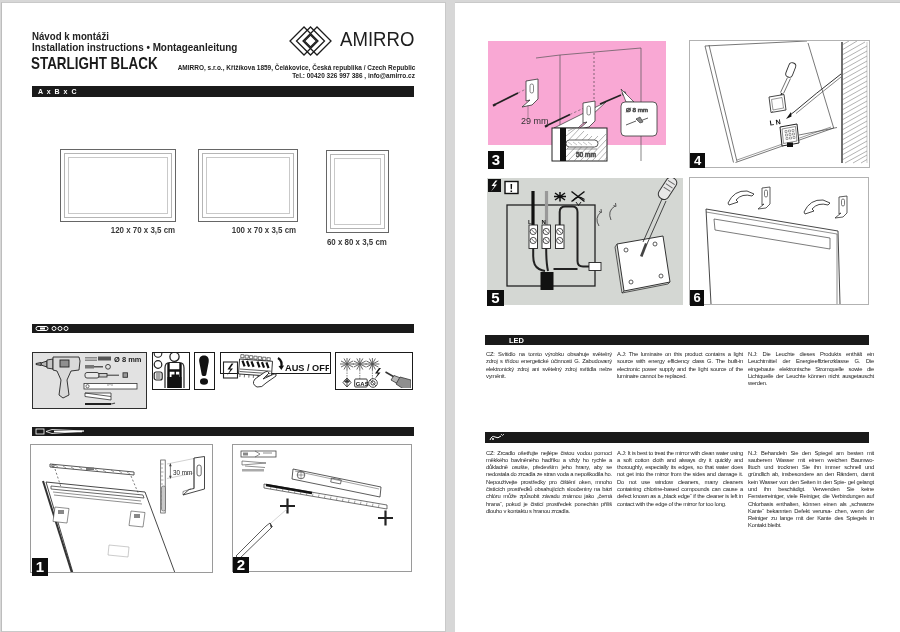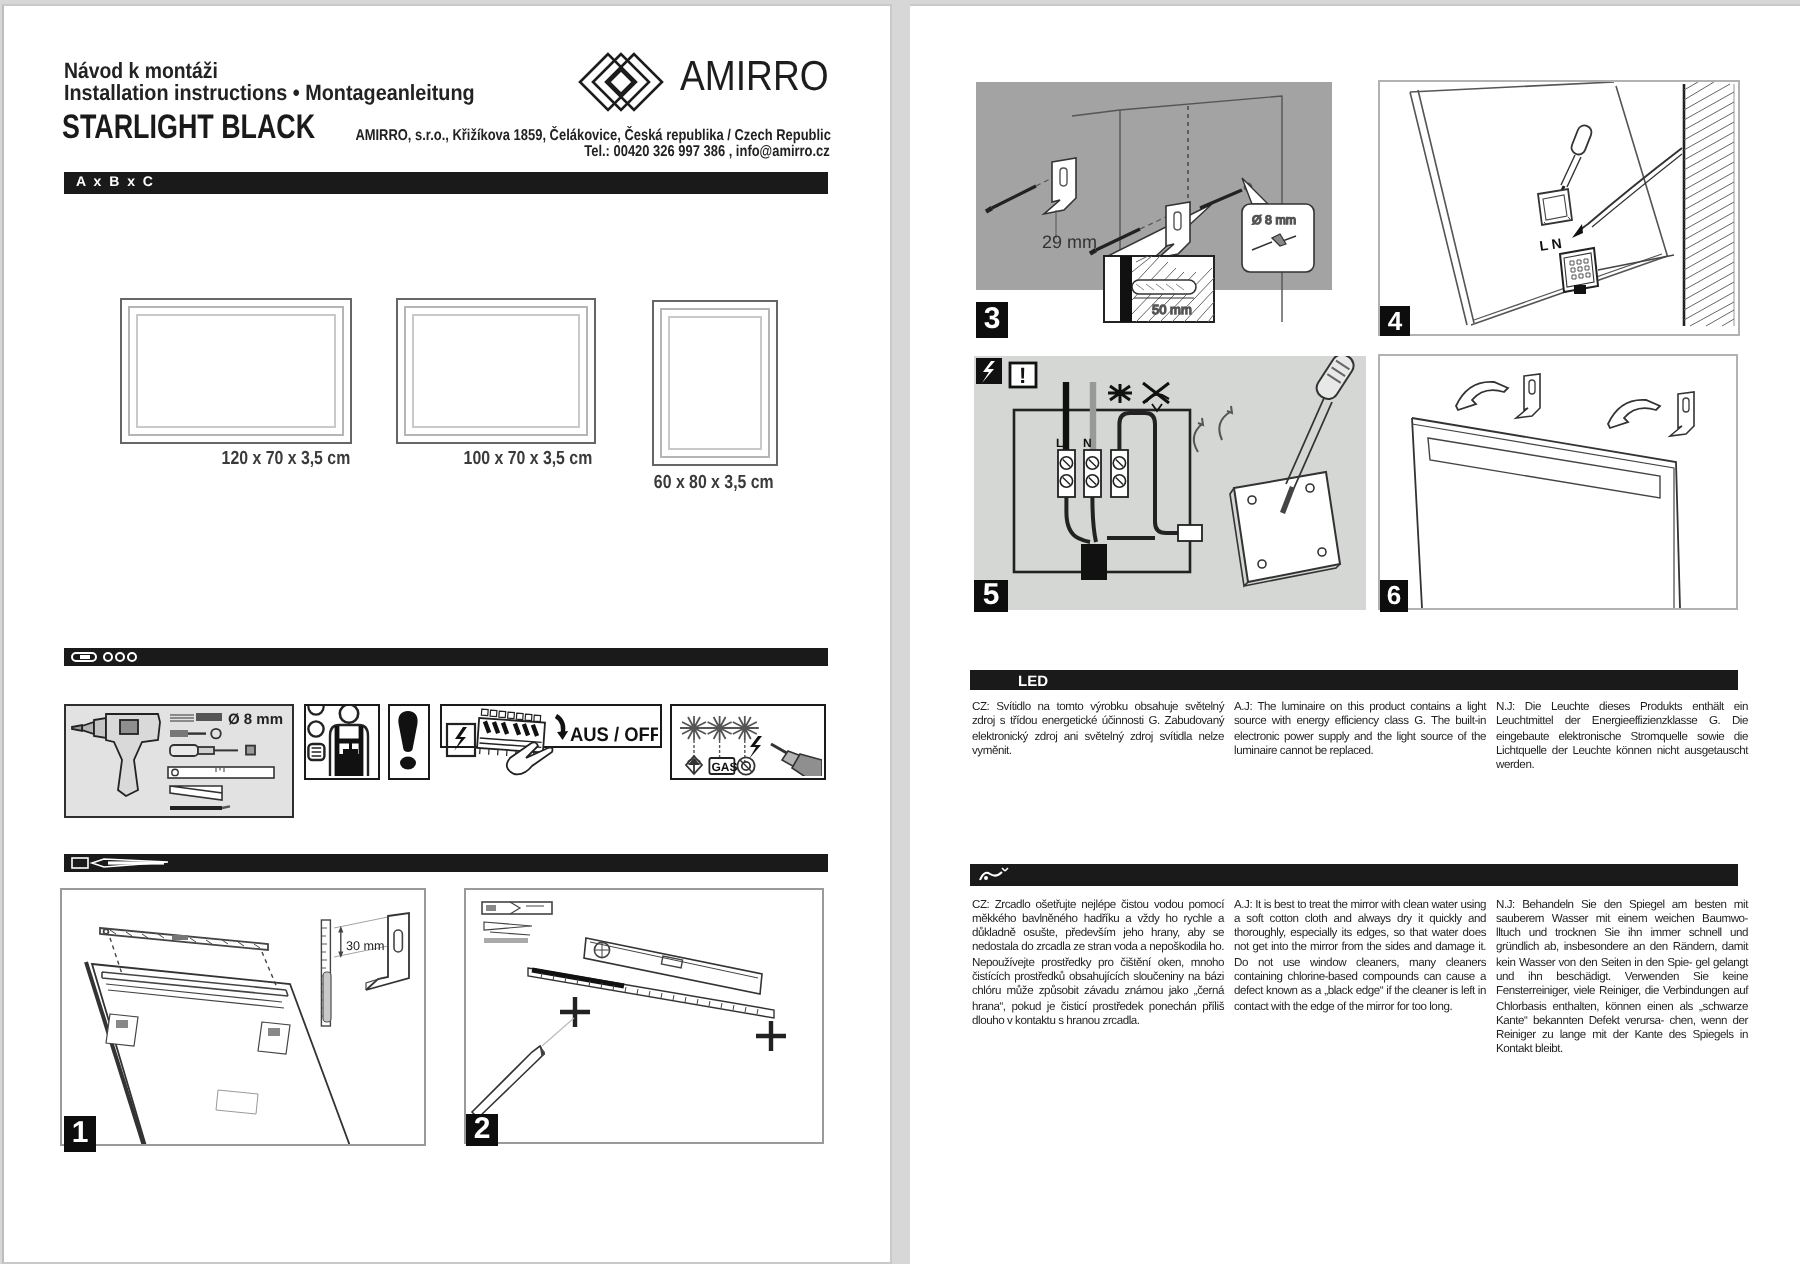--- a/index.html
+++ b/index.html
@@ -267,7 +267,7 @@
 </div>
 <div class="badge" style="left:233px;top:556.5px;width:16px;height:16px;line-height:16px;">2</div>
 
-<div class="abs" style="left:488px;top:41px;width:178px;height:104px;background:#a3a3a3;">
+<div class="abs" style="left:488px;top:41px;width:178px;height:104px;background:#f9a8d4;">
 <svg width="178" height="128" viewBox="0 0 178 128">
   <g fill="none" stroke="#555" stroke-width="0.7">
 

